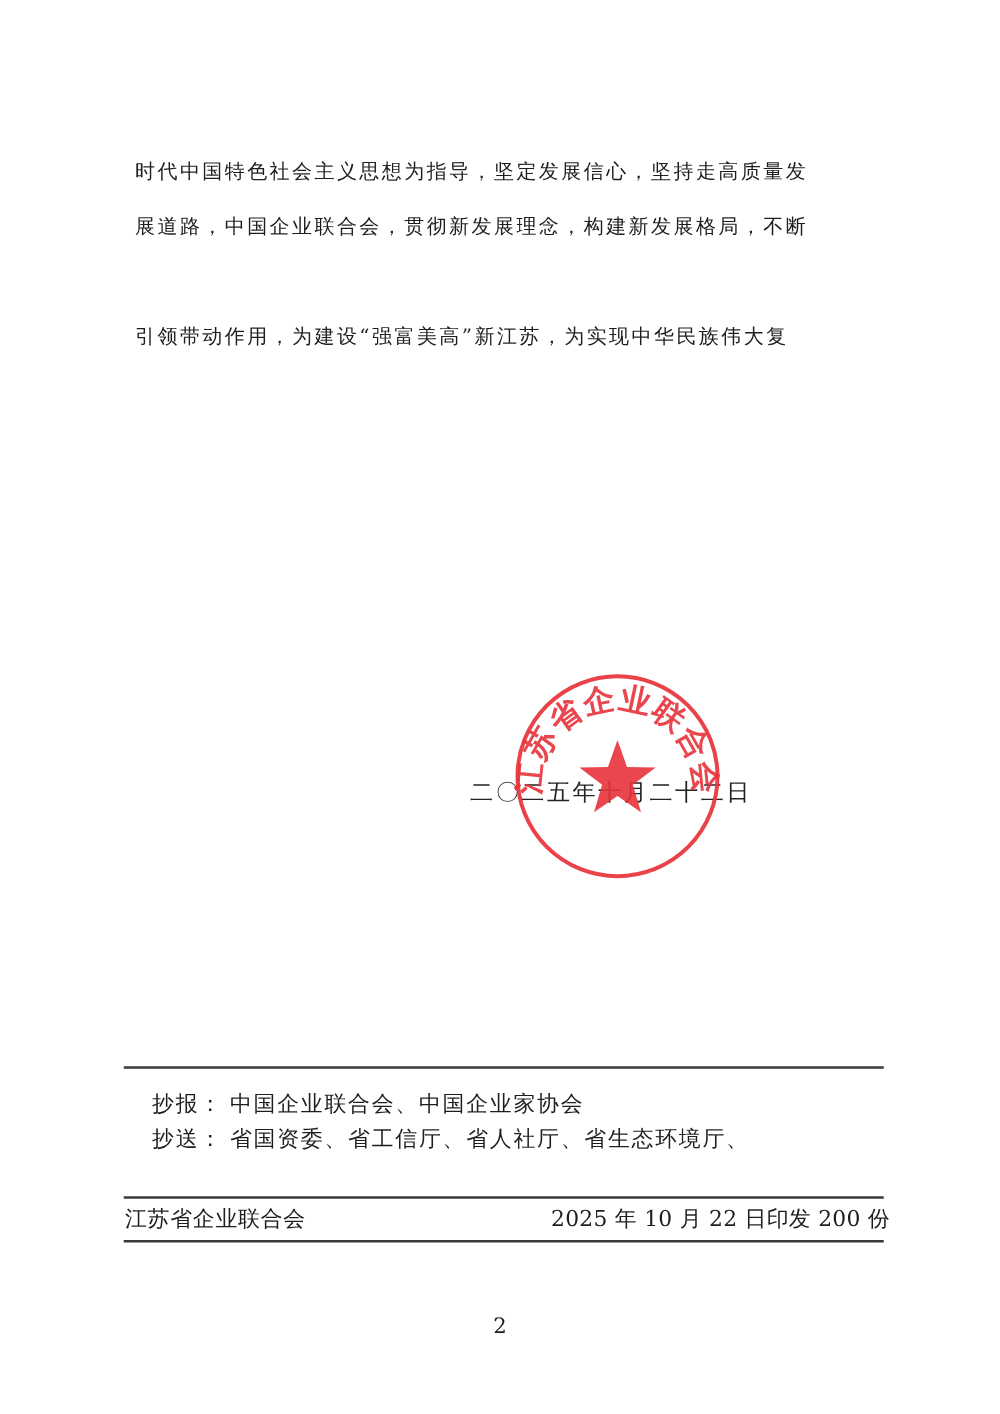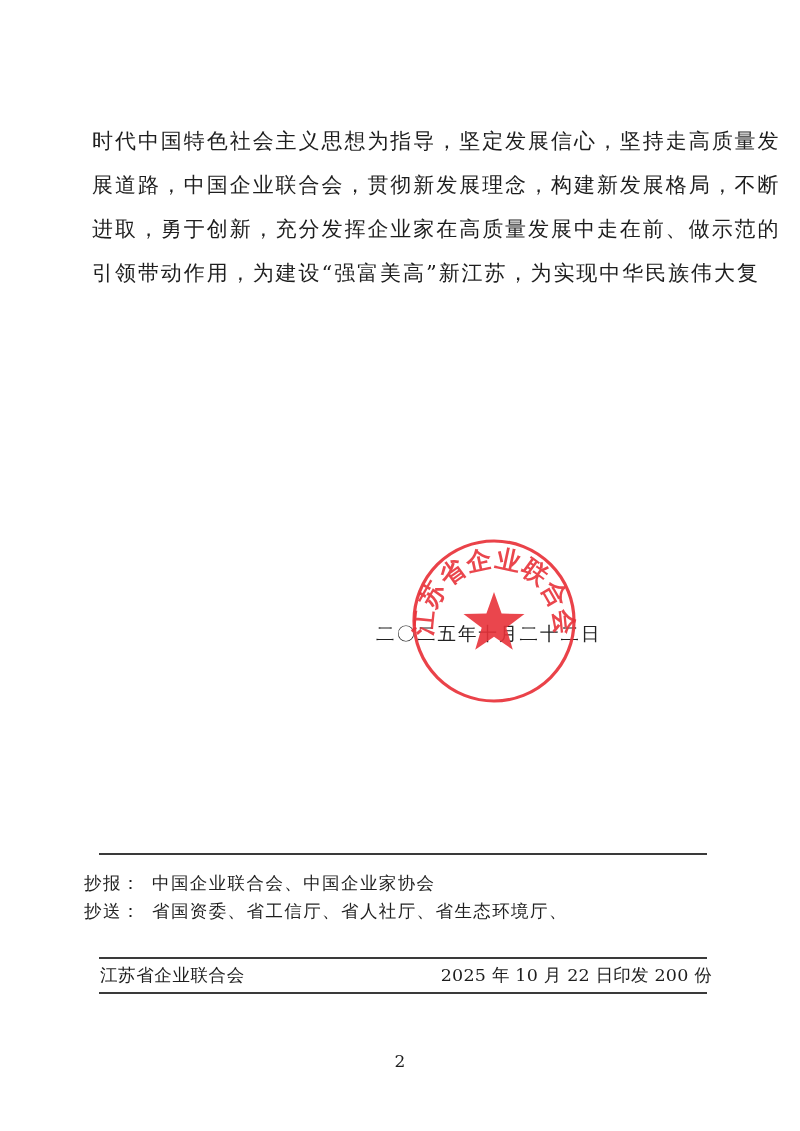--- a/index.html
+++ b/index.html
@@ -6,7 +6,7 @@
   body { width: 800px; height: 1131px; position: relative; overflow: hidden;
          font-family: "DejaVu Serif", "Liberation Serif", serif; color: #1e1e1e; }
   .page { position: absolute; left: 0; top: 0; width: 800px; height: 1131px; background: #fff; }
-  .line { position: absolute; left: 92px; white-space: nowrap; font-size: 21px; letter-spacing: 1.95px; }
+  .line { position: absolute; left: 108px; white-space: nowrap; font-size: 16px; letter-spacing: 1.95px; }
   .attach { position: absolute; left: 133px; top: 368px; font-size: 19px; letter-spacing: 1.2px; white-space: nowrap; }
   .date { position: absolute; left: 376px; top: 621px; font-family: "DejaVu Sans", sans-serif; font-size: 18.5px; letter-spacing: 2px; white-space: nowrap; color: #222; }
   .stamp { position: absolute; left: 411px; top: 538px; width: 166px; height: 166px; pointer-events: none; }

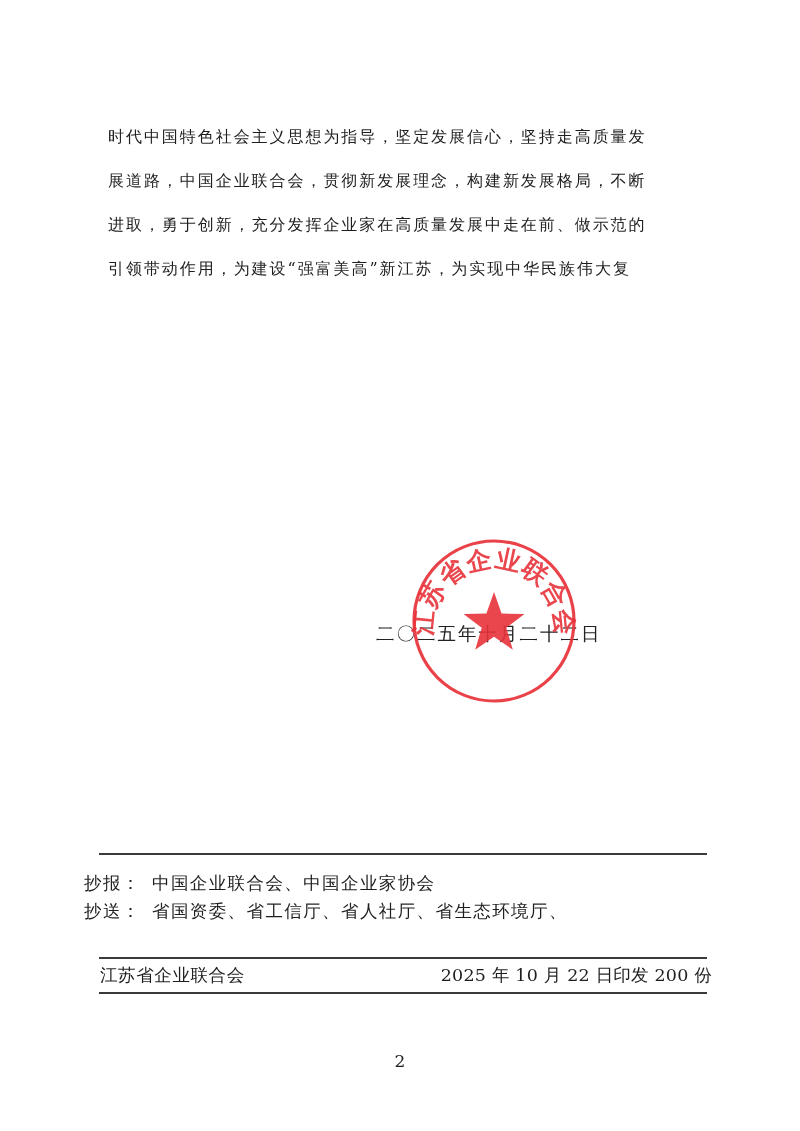--- a/index.html
+++ b/index.html
@@ -27,7 +27,6 @@
 
   <div class="line" style="top:127px">时代中国特色社会主义思想为指导，坚定发展信心，坚持走高质量发</div>
   <div class="line" style="top:171px">展道路，中国企业联合会，贯彻新发展理念，构建新发展格局，不断</div>
-  <div class="line" style="top:215px">进取，勇于创新，充分发挥企业家在高质量发展中走在前、做示范的</div>
   <div class="line" style="top:259px">引领带动作用，为建设“强富美高”新江苏，为实现中华民族伟大复</div>
 
 

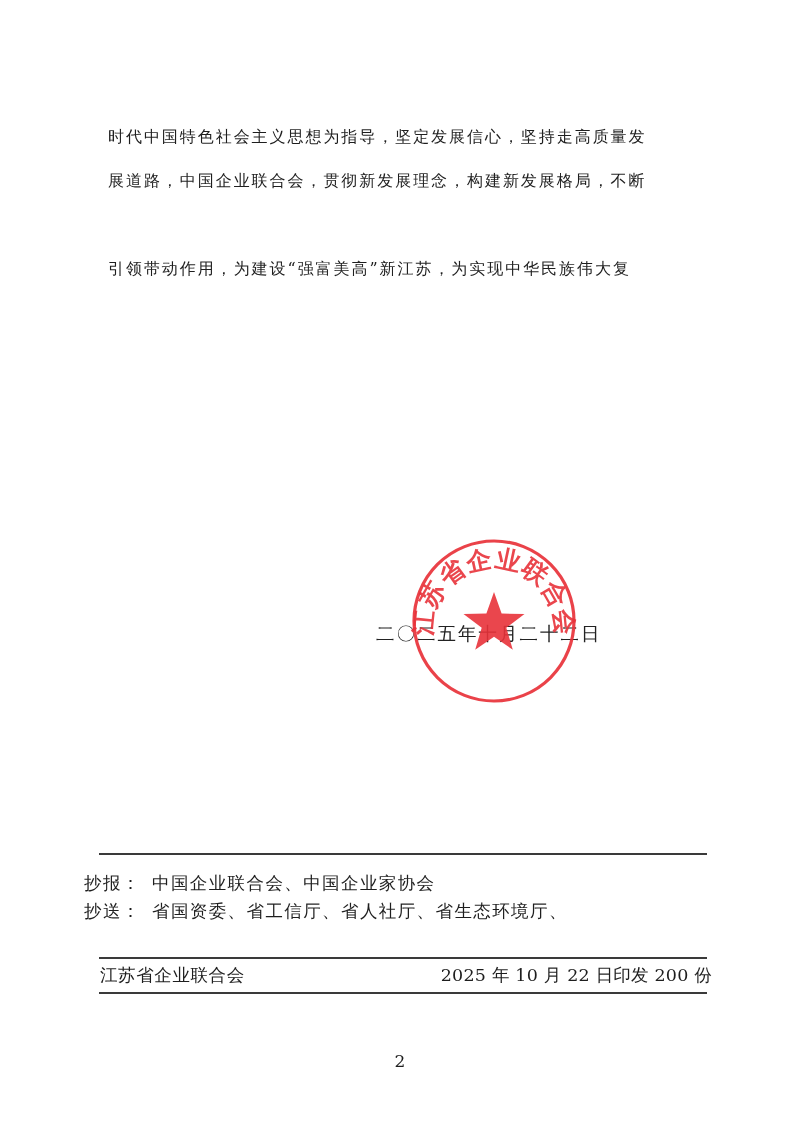--- a/index.html
+++ b/index.html
@@ -14,7 +14,7 @@
   .r1 { top: 853px; height: 2px; }
   .r2 { top: 957px; height: 1.5px; }
   .r3 { top: 992px; height: 2px; }
-  .cc { position: absolute; left: 84px; font-size: 17.5px; letter-spacing: 1.4px; white-space: nowrap; }
+  .cc { position: absolute; left: 116px; font-size: 17.5px; letter-spacing: 1.4px; white-space: nowrap; text-align: center; }
   .cc .lbl { display: inline-block; width: 68px; }
   .footer-left { position: absolute; left: 100px; top: 963px; font-size: 17.5px; letter-spacing: 0.6px; white-space: nowrap; }
   .footer-right { position: absolute; right: 88px; top: 963px; font-size: 17.5px; letter-spacing: 0.2px; white-space: nowrap; }

